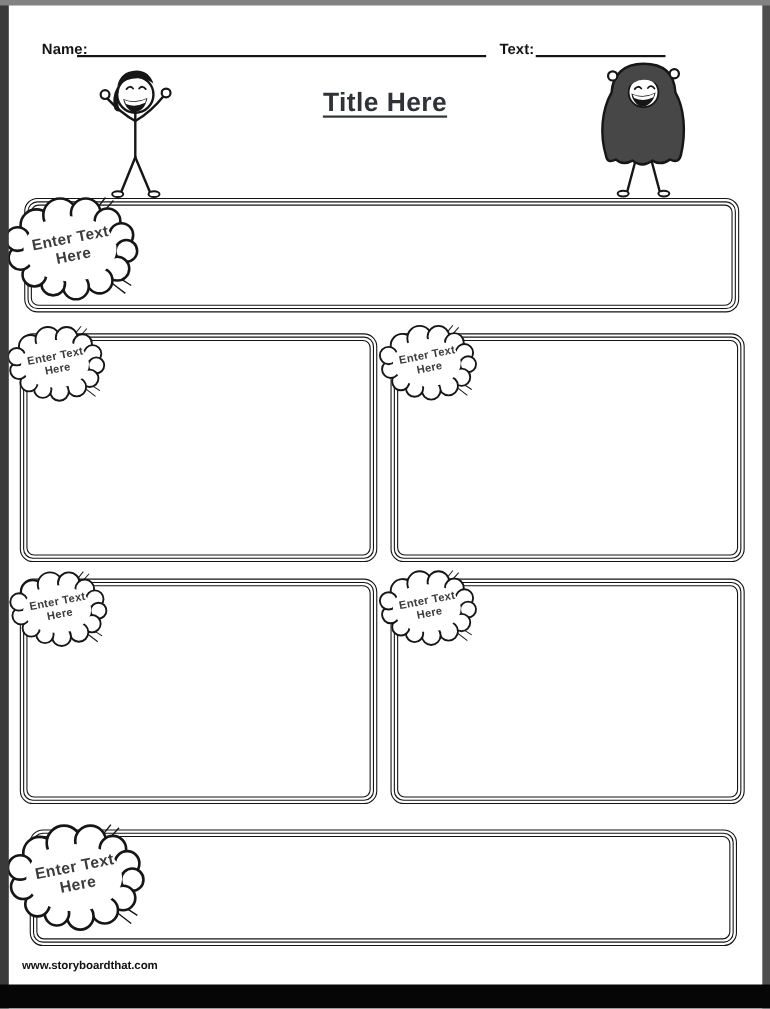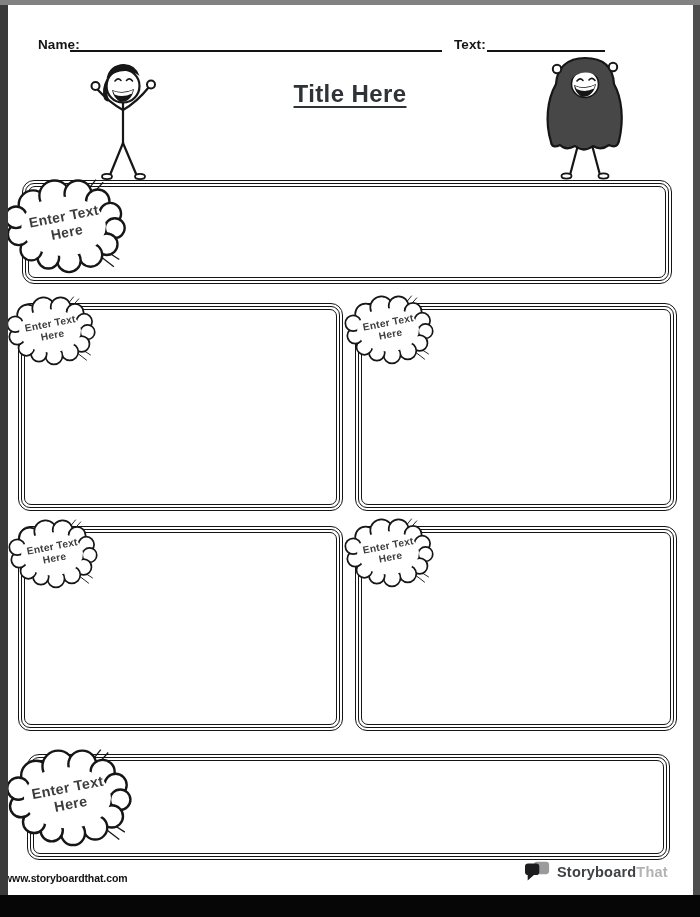--- a/index.html
+++ b/index.html
@@ -30,7 +30,7 @@
               fill:#3c3c3c;letter-spacing:0.4px;}
   .figure{position:absolute;z-index:10;}
 
-  .footer-url{position:absolute;left:4px;top:872px;font-size:10.5px;font-weight:bold;
+  .footer-url{position:absolute;left:20px;top:872px;font-size:10.5px;font-weight:bold;
               color:#111;letter-spacing:-0.1px;}
   .brand{position:absolute;left:524px;top:859px;display:flex;align-items:center;gap:6px;}
   .brand-text{font-size:14.5px;font-weight:600;letter-spacing:0.2px;white-space:nowrap;}

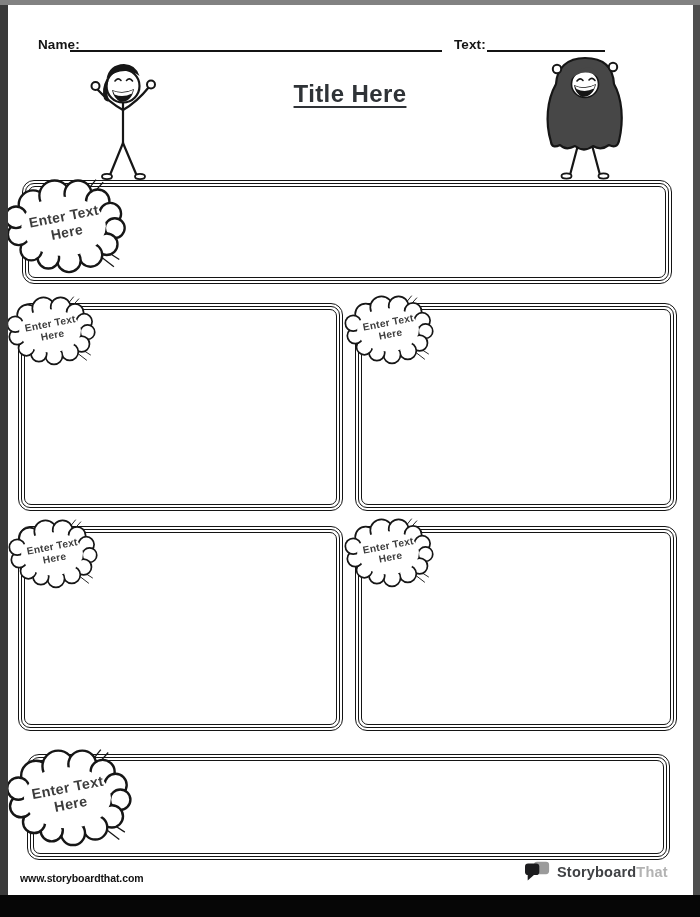--- a/index.html
+++ b/index.html
@@ -176,16 +176,6 @@
     </svg>
 
   <div class="footer-url">www.storyboardthat.com</div>
-  <div class="brand">
-    <svg width="27" height="25" viewBox="0 0 30 28">
-      <rect x="11" y="3" width="17" height="14" rx="3.5" fill="#9b9b9b"></rect>
-      <rect x="1" y="5" width="16" height="13" rx="3.5" fill="#1c1c1e"></rect>
-      <path d="M4,16 L4,24 L12,17 Z" fill="#1c1c1e"></path>
-    </svg>
-    <span class="brand-text">
-      <span class="brand-primary">Storyboard</span><span class="brand-secondary">That</span>
-    </span>
-  </div>
 
   <div class="frame frame-left"></div>
   <div class="frame frame-right"></div>

